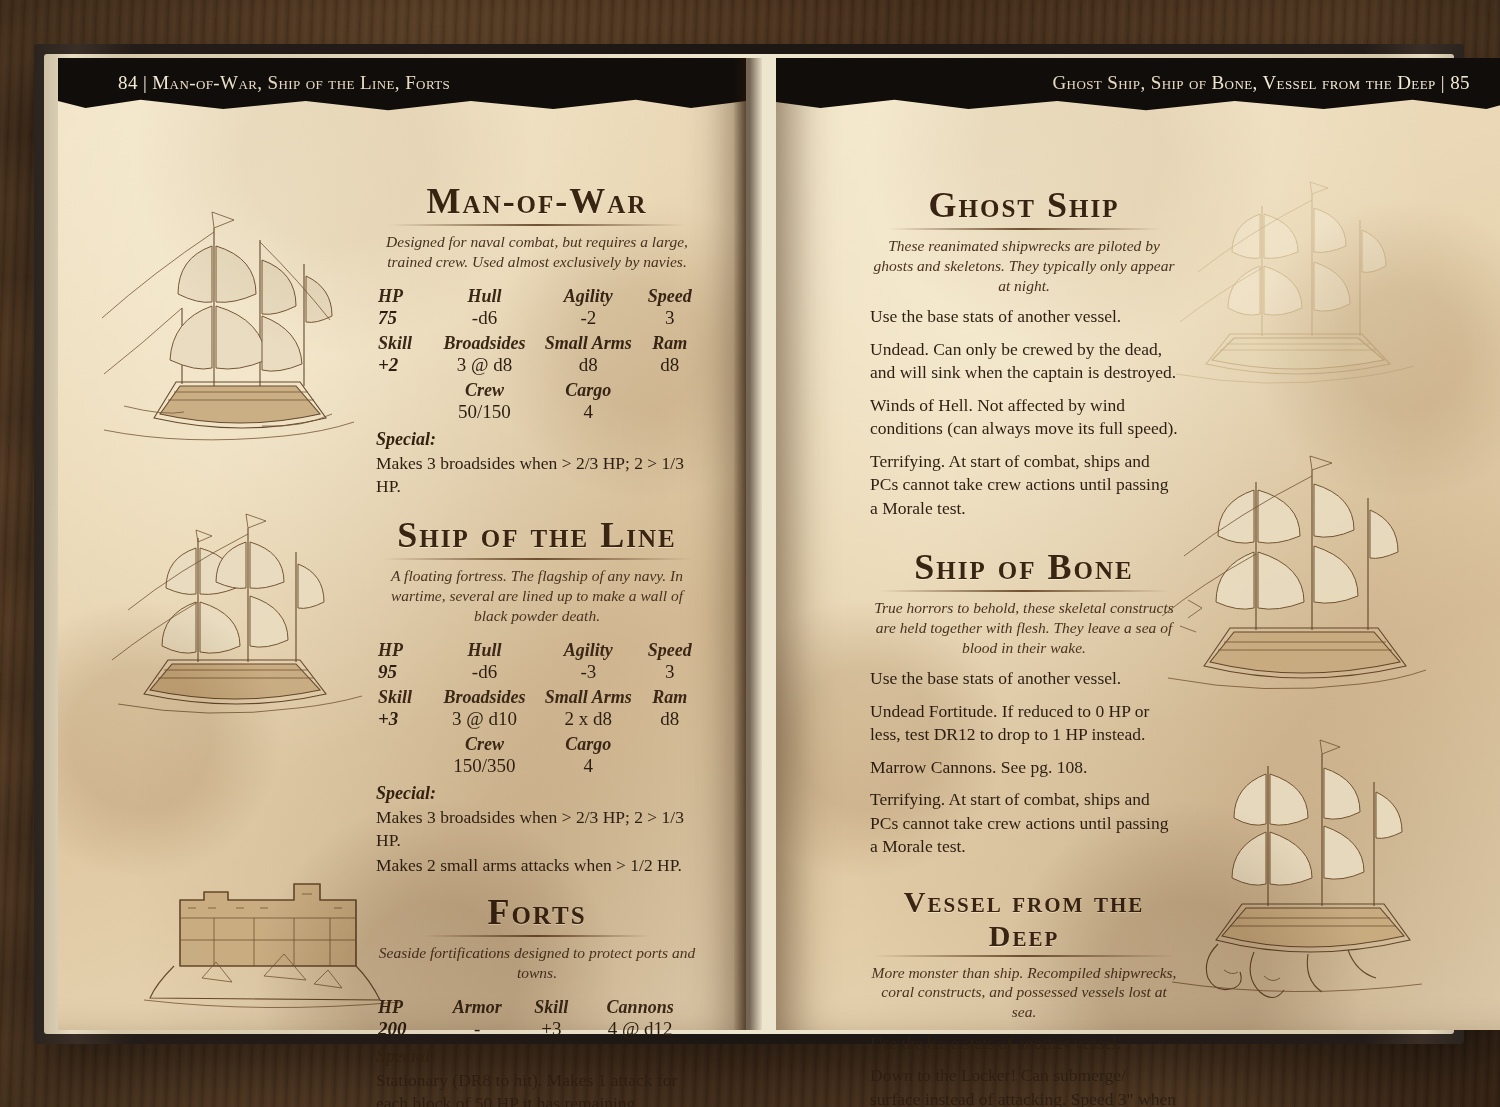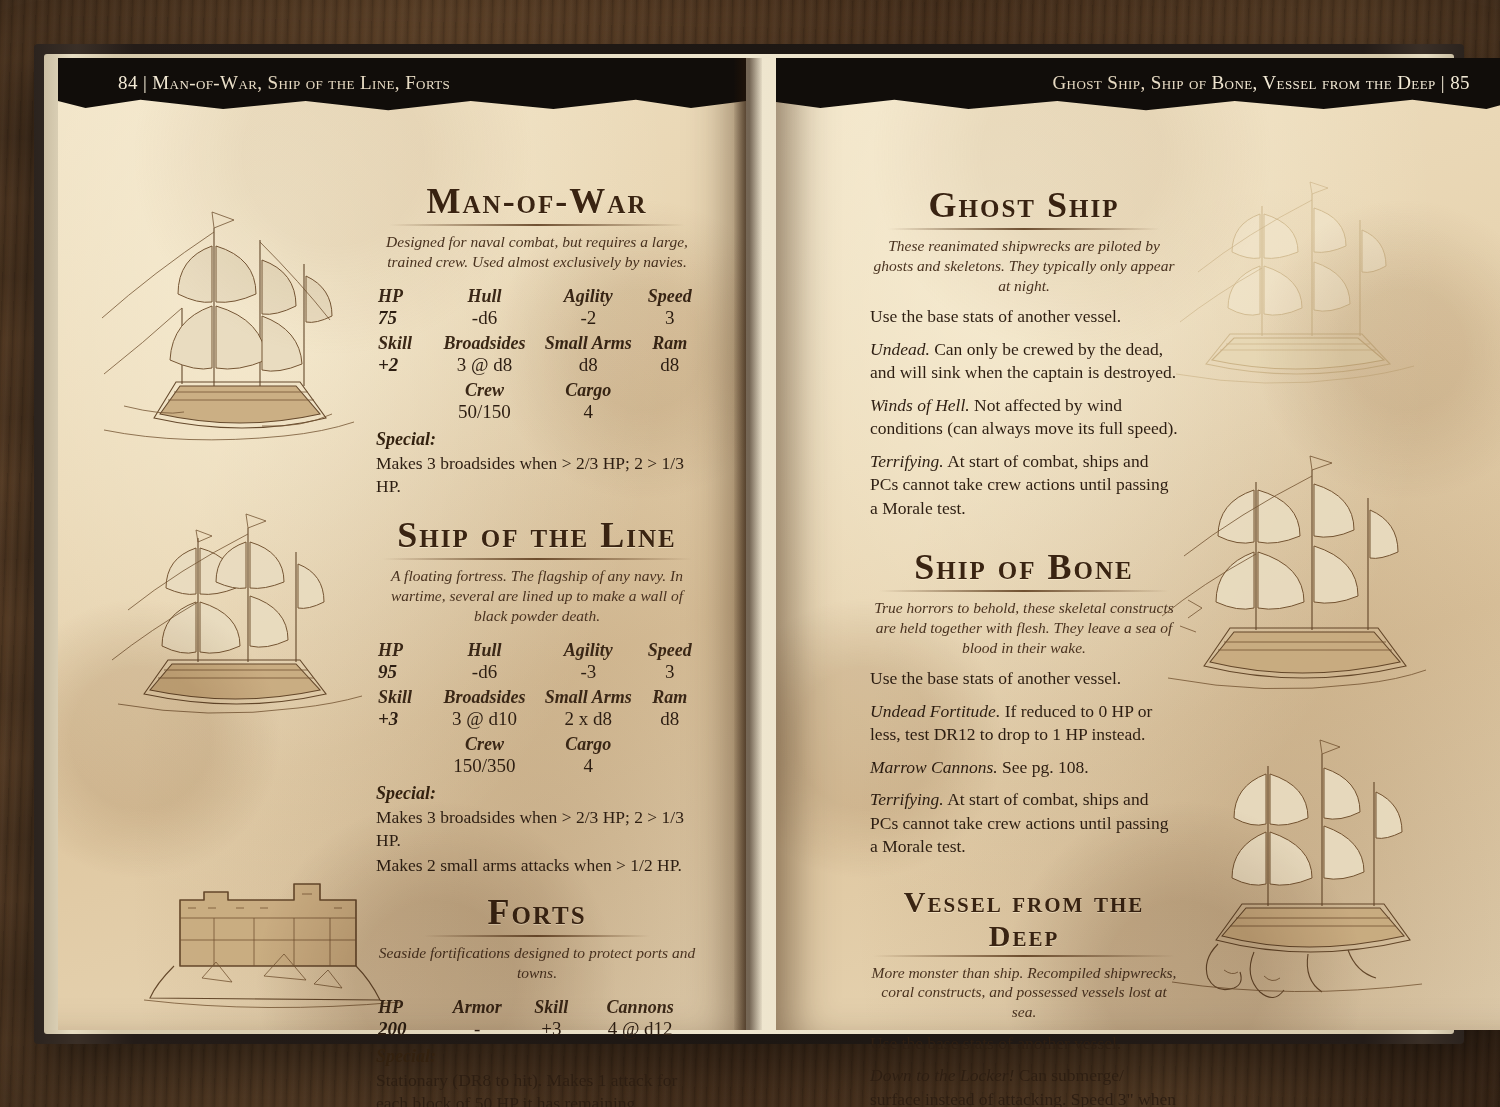--- a/index.html
+++ b/index.html
@@ -93,7 +93,7 @@
   .body{font-size:17.5px;line-height:1.33;color:#2d1e12;margin:2px 0;}
   .special{font-style:italic;font-weight:700;font-size:18px;margin-top:6px;color:#33210f;}
   .rh{font-size:17.5px;line-height:1.34;margin:0 0 9px 0;color:#2d1e12;}
-  .term{font-style:italic;}
+  .term{}
   
   .art{position:absolute;opacity:.92;}
   .art svg{display:block;}

